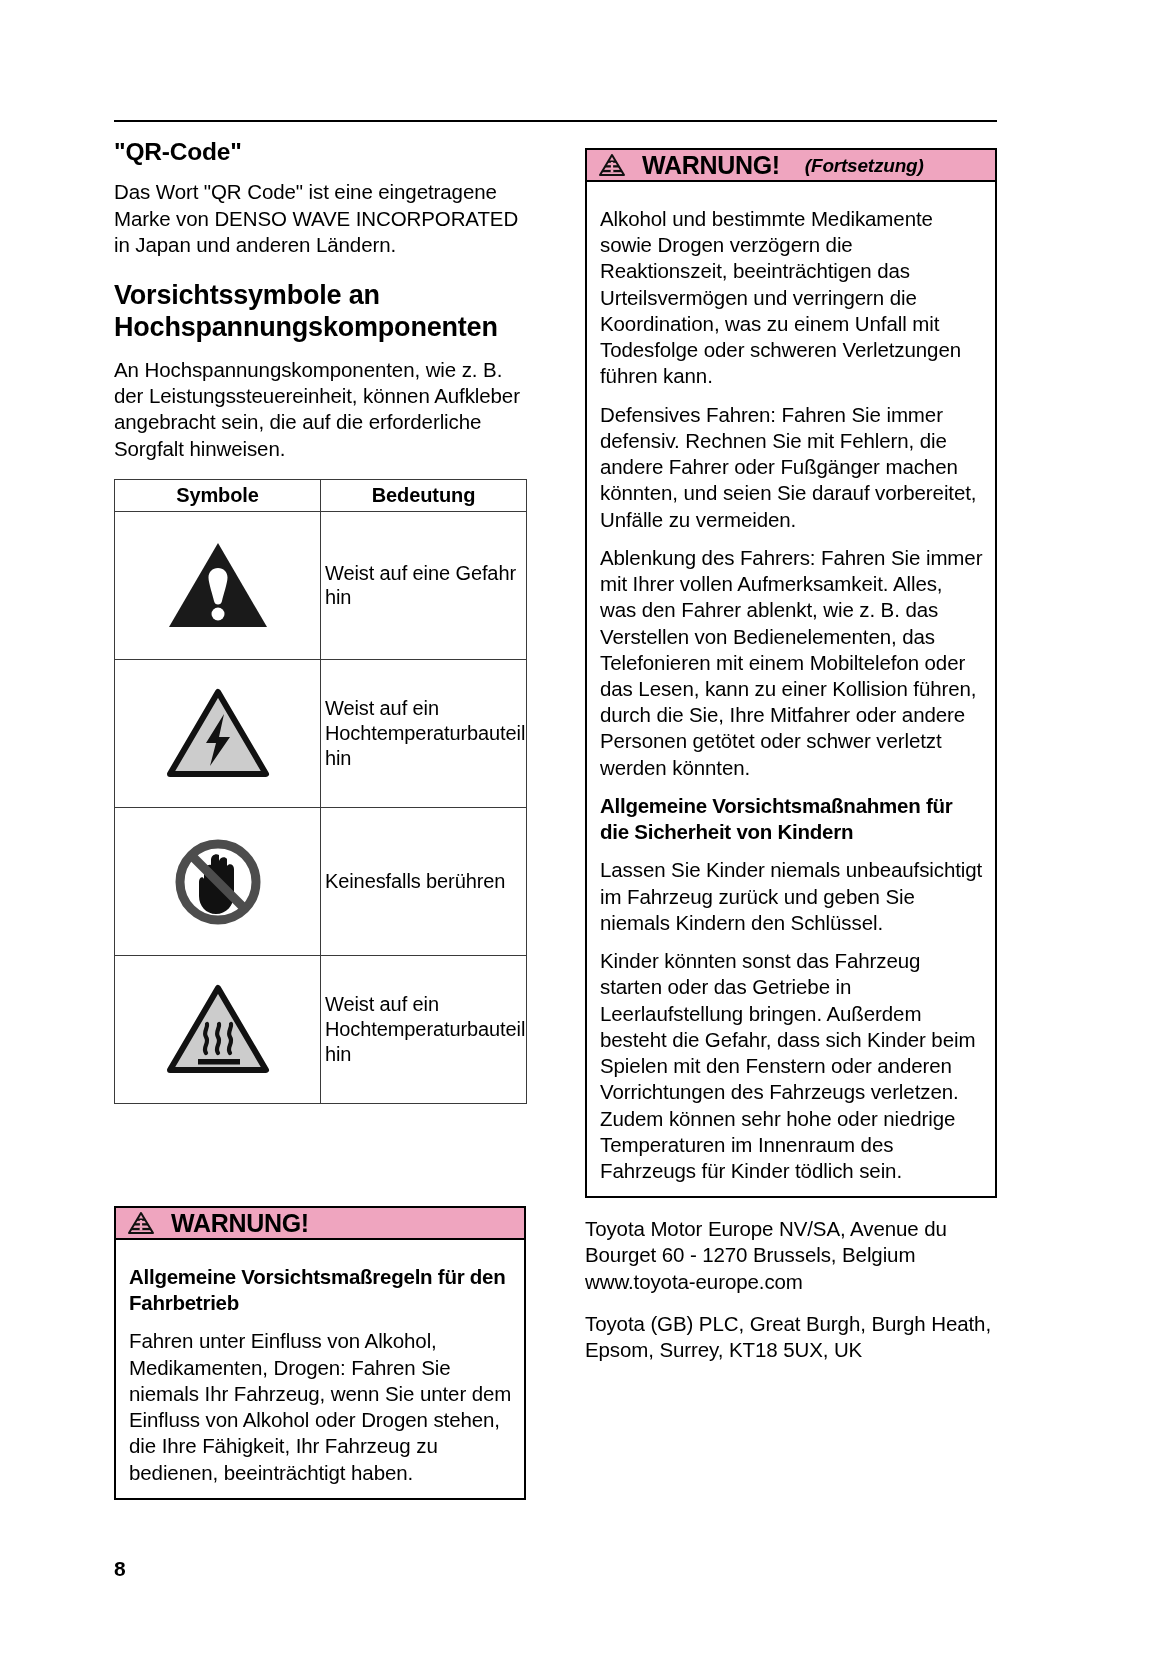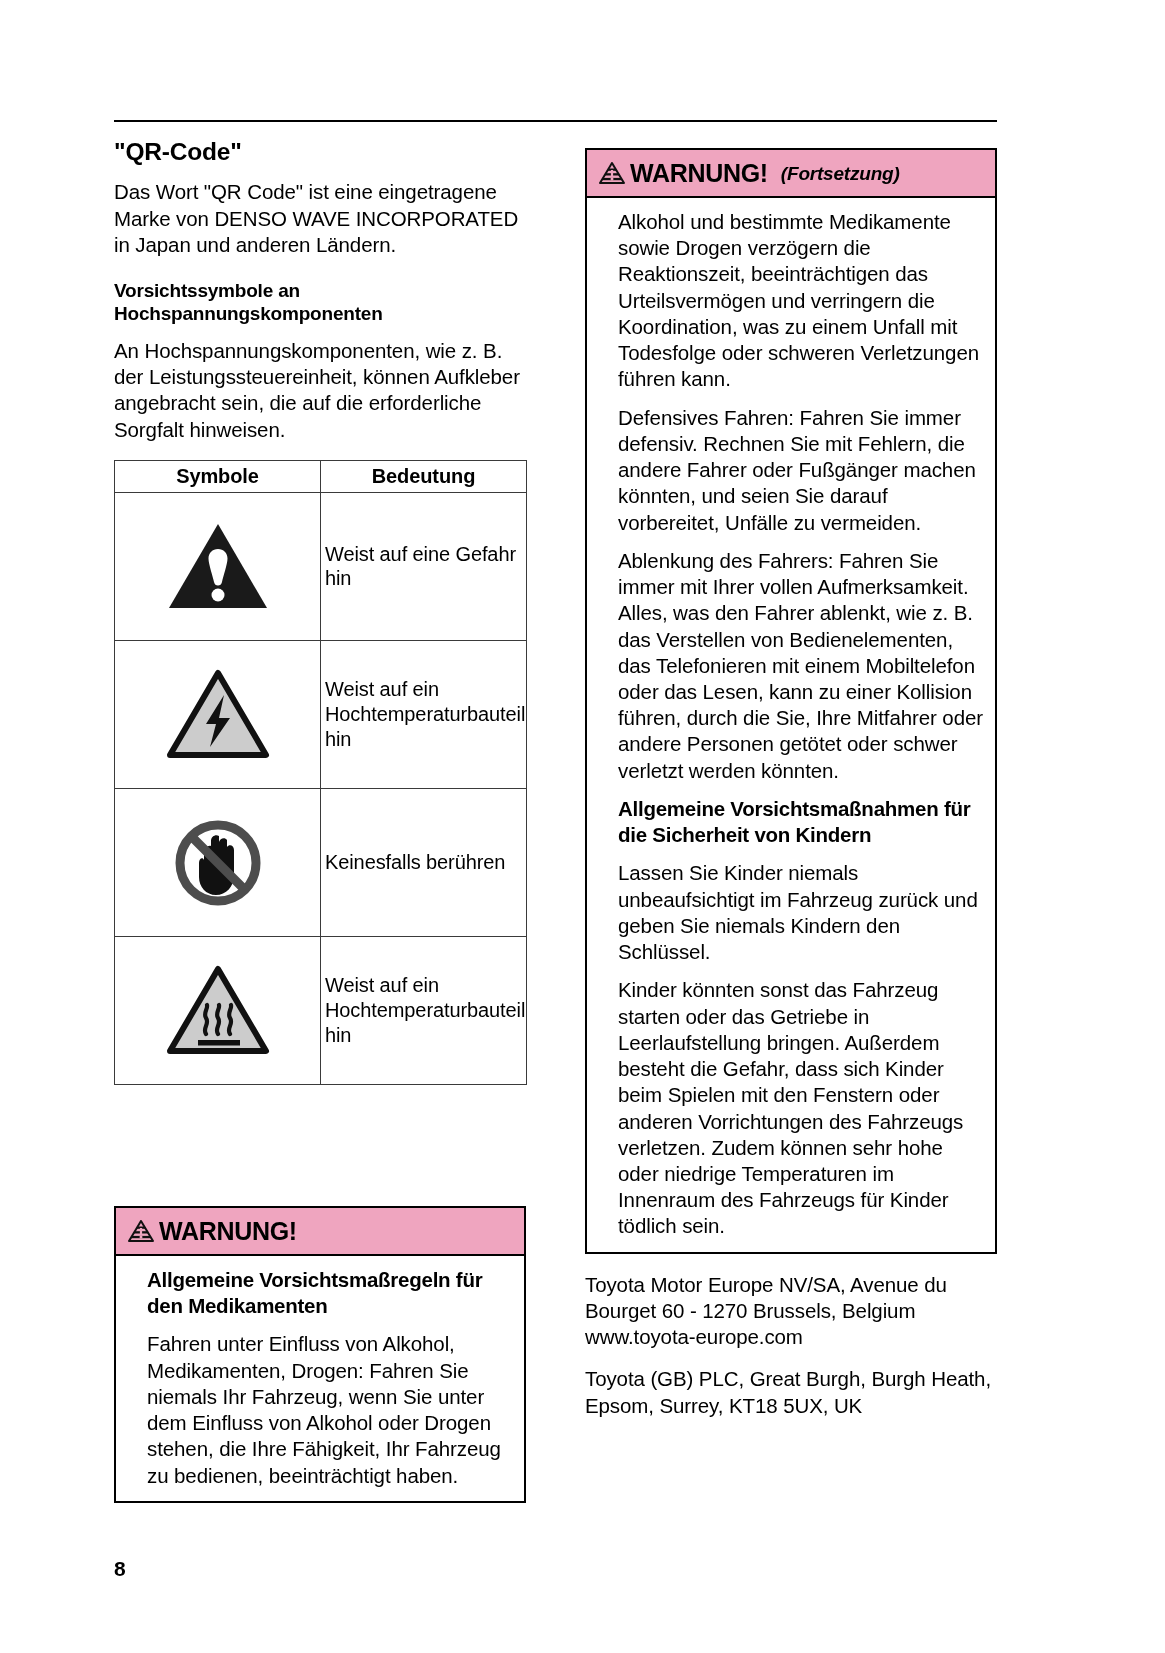--- a/index.html
+++ b/index.html
@@ -117,11 +117,11 @@
   .warning-header {
     background: #efa5bf;
     border-bottom: 2px solid #000;
-    height: 48px;
+    height: 32px;
     display: flex;
     align-items: center;
     padding-left: 12px;
-    gap: 5px;
+    gap: 17px;
   }
   .warning-title {
     font-size: 25px;

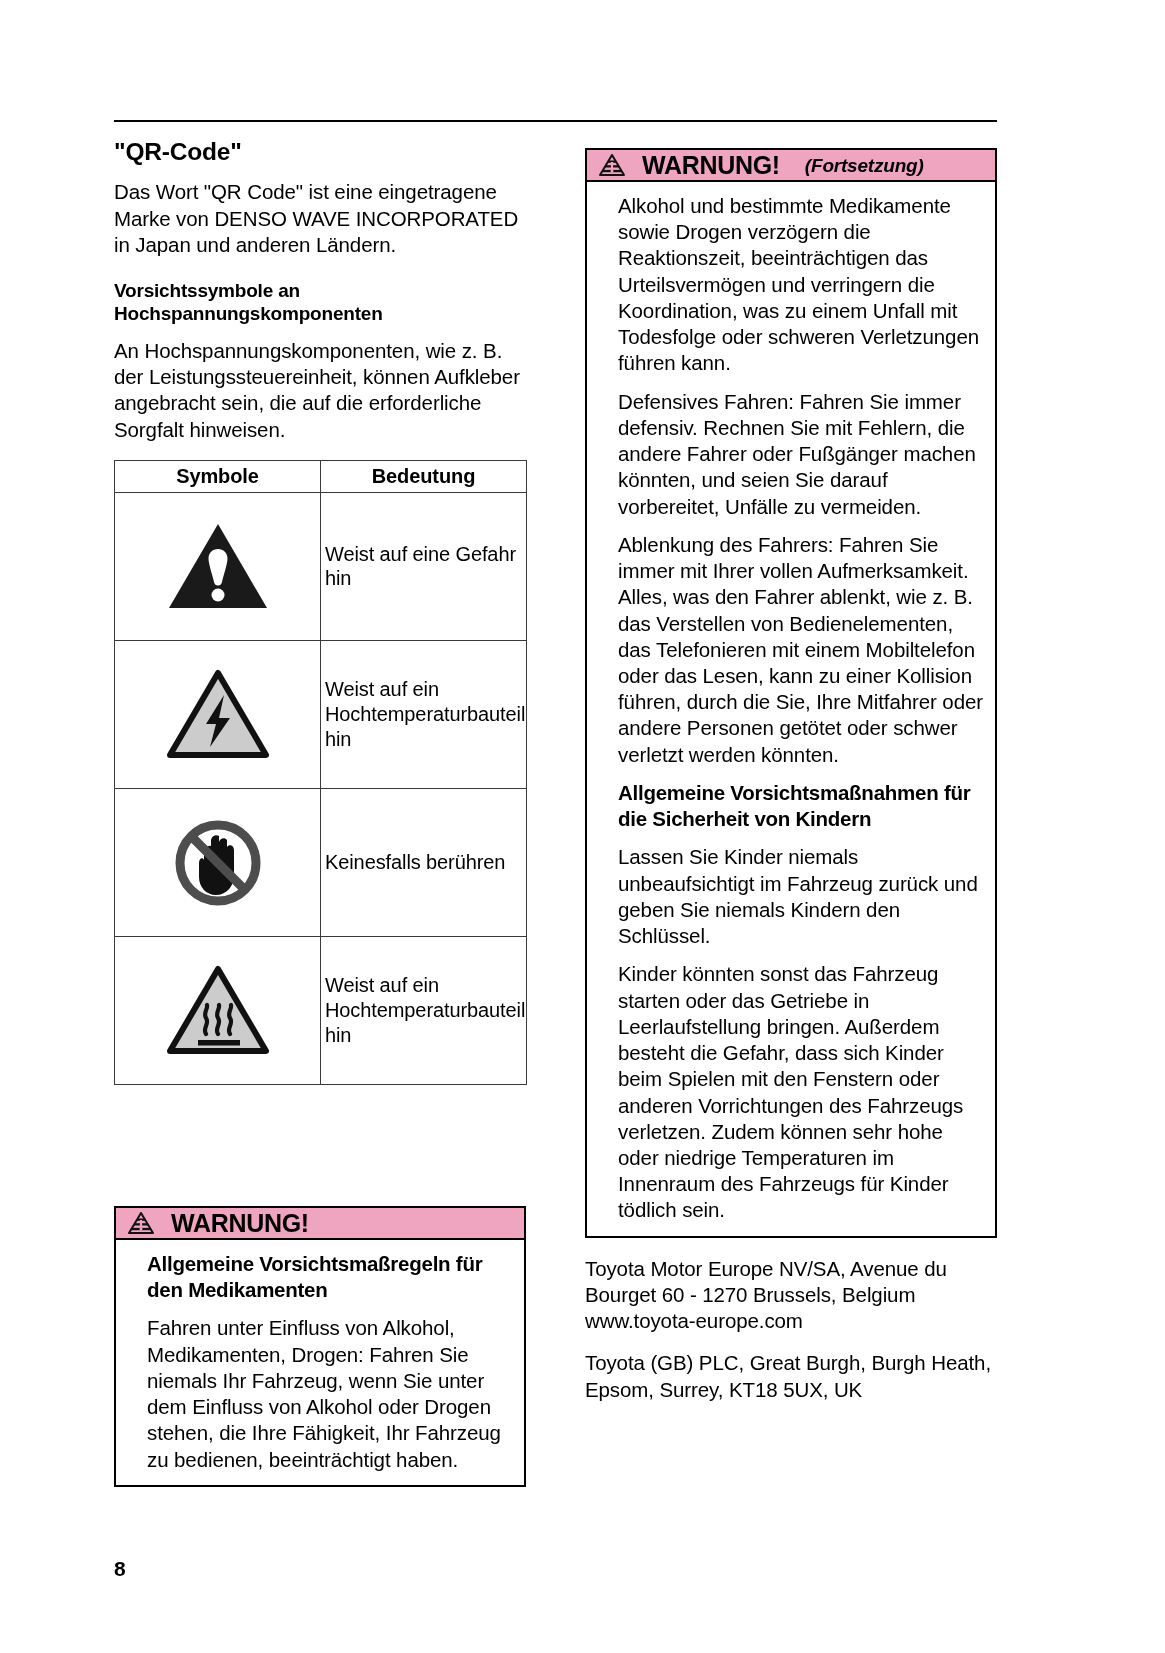--- a/index.html
+++ b/index.html
@@ -138,8 +138,7 @@
     line-height: 1;
   }
   .warning-body {
-    padding: 11px 12px 12px 13px;
-    margin-left: 18px;
+    padding: 24px 12px 12px 13px;
   }
   .warning-body p {
     font-size: 20.5px;

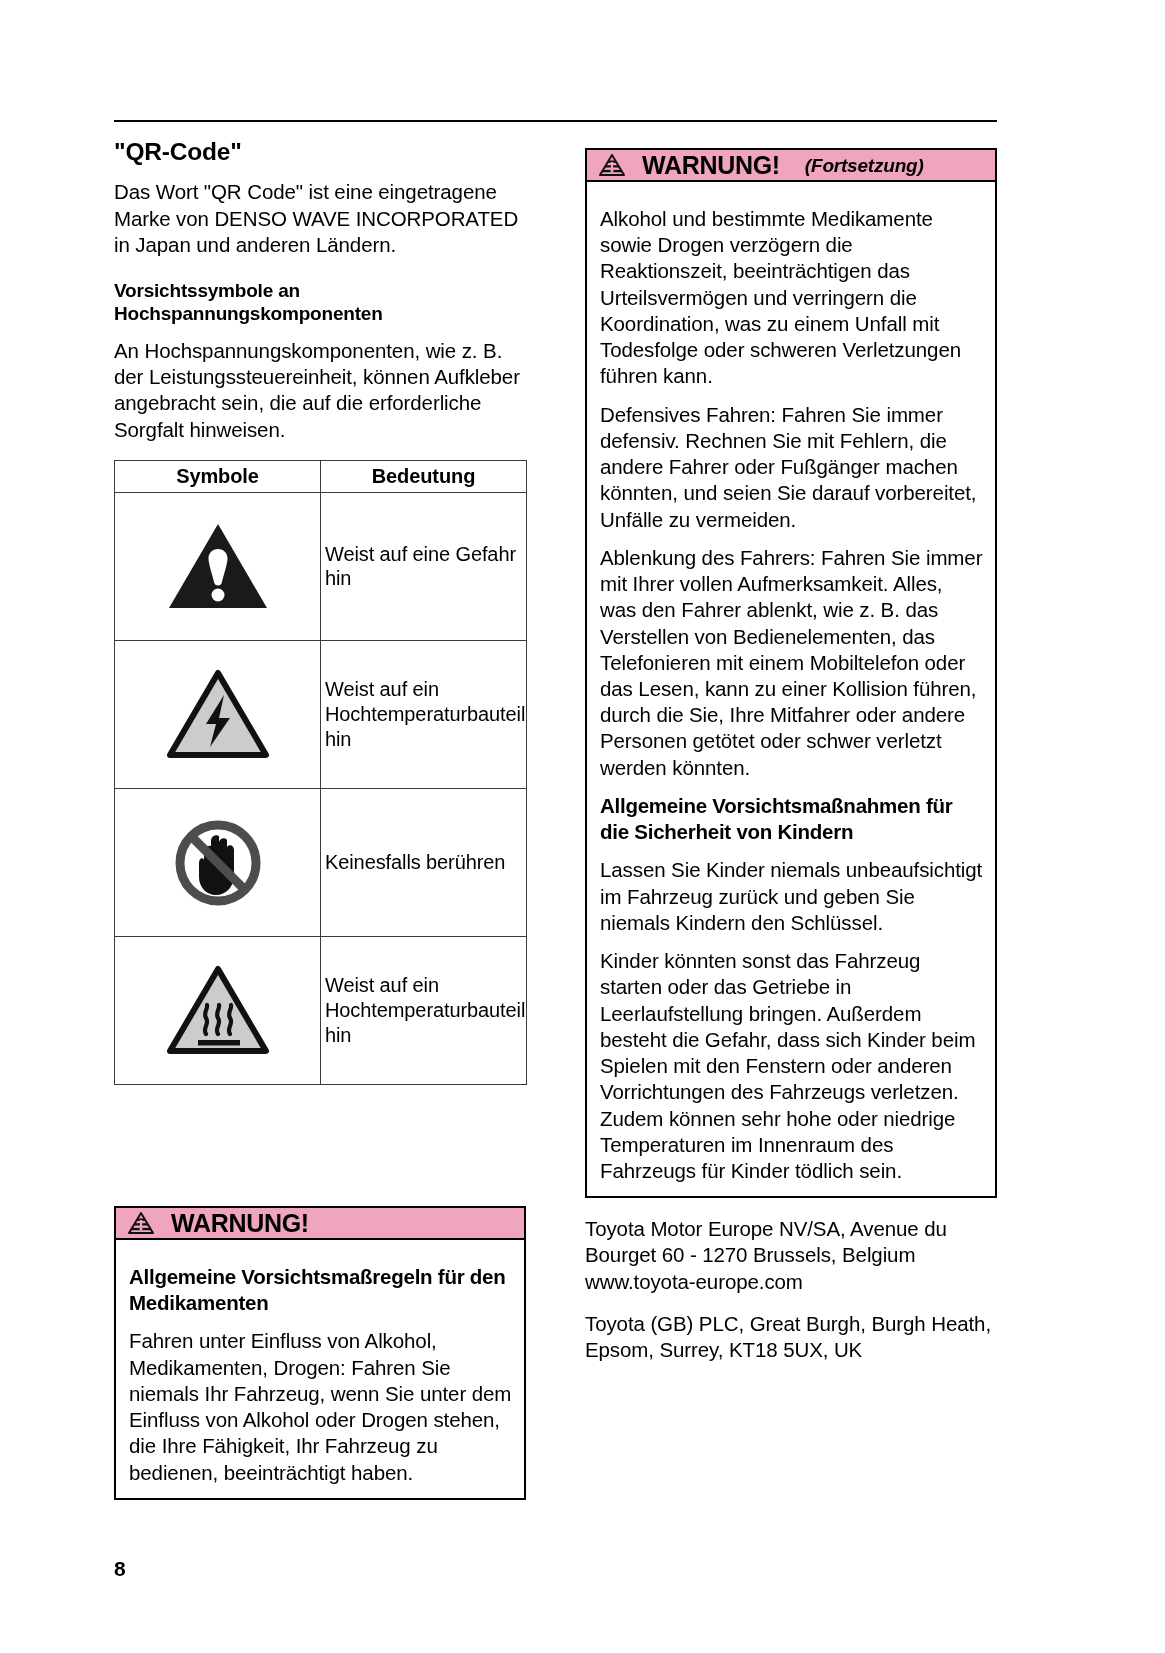--- a/index.html
+++ b/index.html
@@ -58,7 +58,7 @@
     margin-bottom: 14px;
   }
   h2.sub-title {
-    font-size: 19px;
+    font-size: 27px;
     font-weight: bold;
     letter-spacing: -0.2px;
     line-height: 1.18;

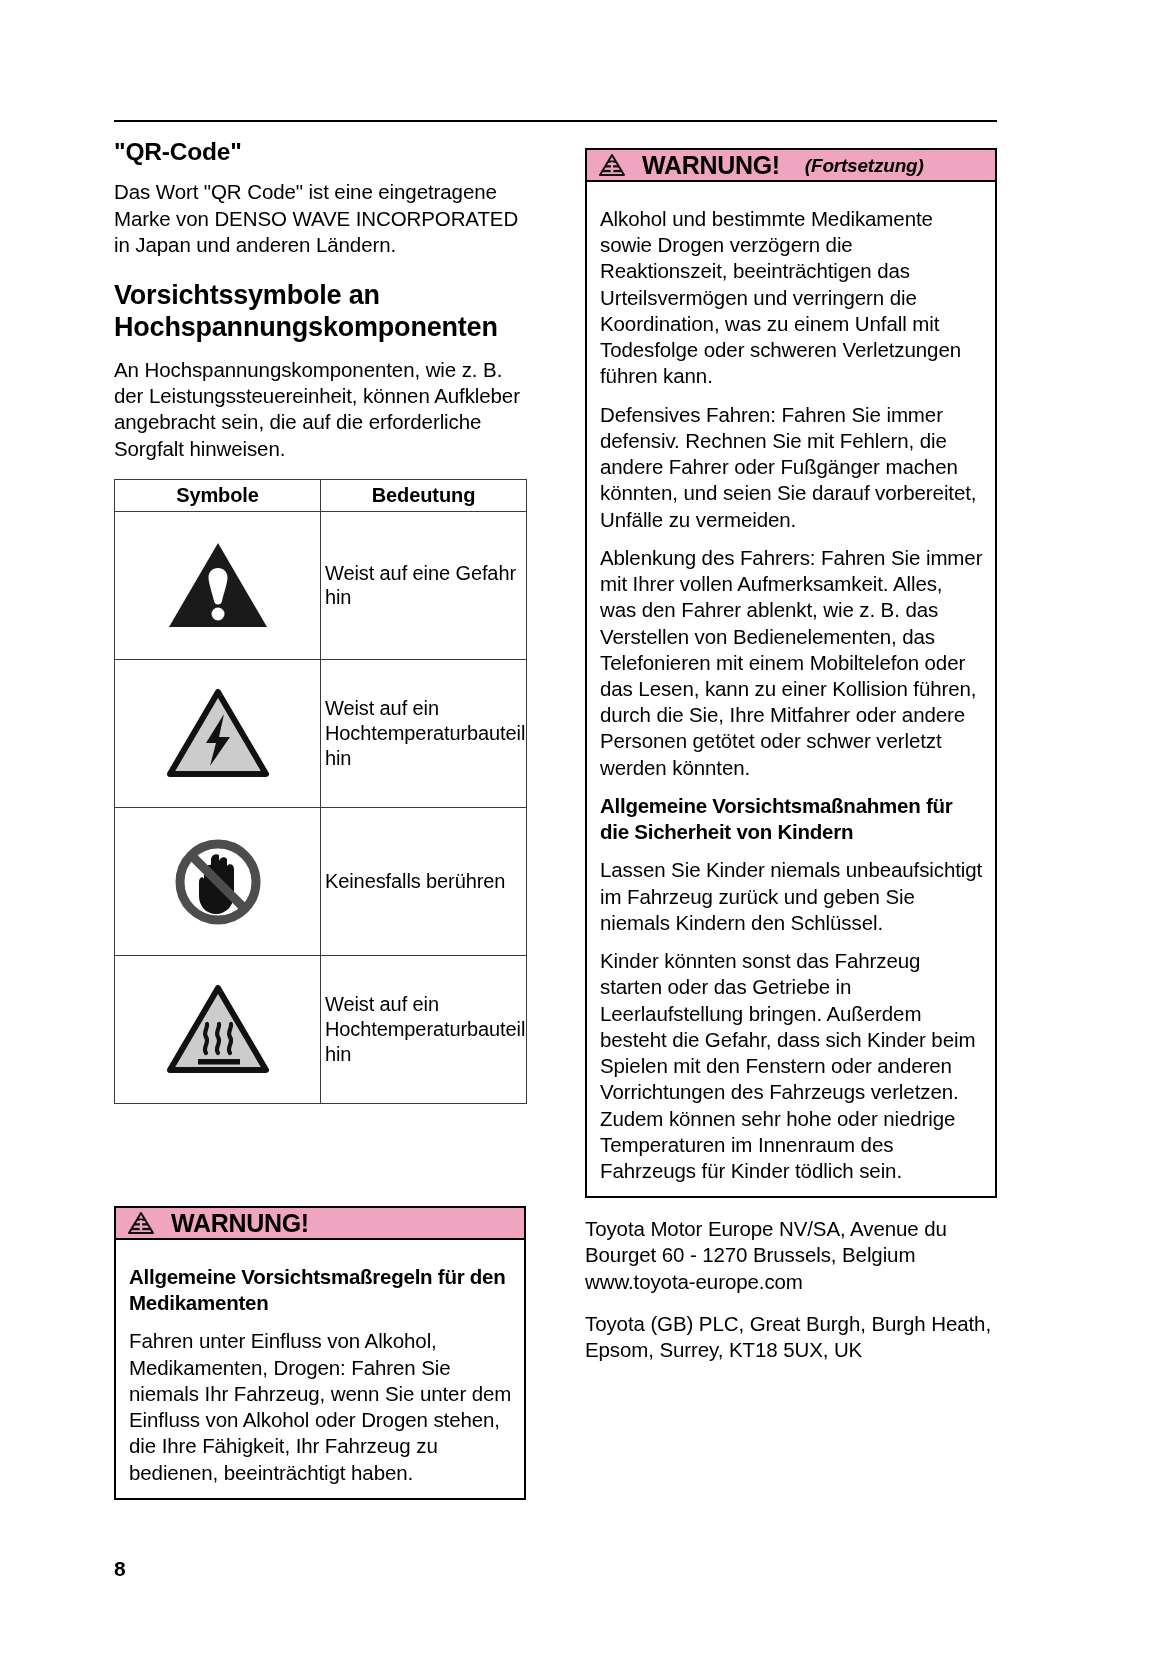--- a/index.html
+++ b/index.html
@@ -283,7 +283,7 @@
       <span class="warning-title">WARNUNG!</span>
     </div>
     <div class="warning-body">
-      <p class="bold">Allgemeine Vorsichtsmaßregeln für den Medikamenten</p>
+      <p class="bold">Allgemeine Vorsichtsmaßregeln für den Fahrbetrieb</p>
       <p>Fahren unter Einfluss von Alkohol, Medikamenten, Drogen: Fahren Sie niemals Ihr Fahrzeug, wenn Sie unter dem Einfluss von Alkohol oder Drogen stehen, die Ihre Fähigkeit, Ihr Fahrzeug zu bedienen, beeinträchtigt haben.</p>
     </div>
   </div>

